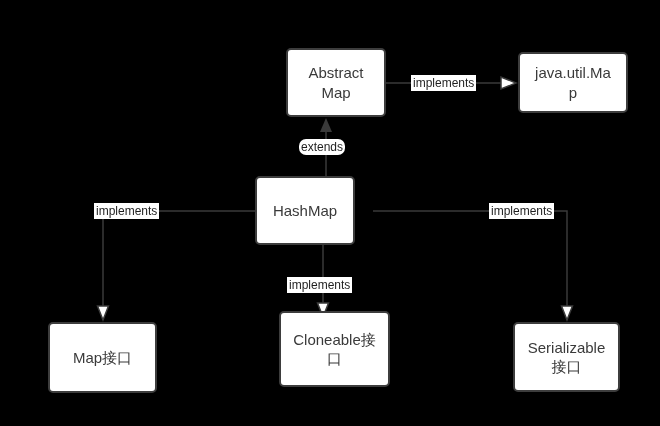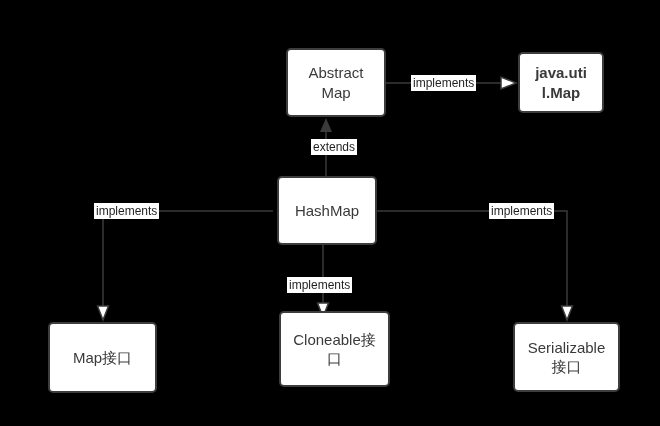--- a/index.html
+++ b/index.html
@@ -38,7 +38,7 @@
     z-index: 2;
   }
   .node-abstractmap   { left: 278px; top: 48px;  width: 100px; height: 69px; padding: 0 16px; margin-left: 8px; }
-  .node-javautilmap   { left: 518px; top: 52px;  width: 86px; height: 61px; padding: 0 14px; font-weight: bold; }
+  .node-javautilmap   { left: 518px; top: 52px;  width: 110px; height: 61px; padding: 0 14px; }
   .node-hashmap       { left: 277px; top: 176px; width: 100px; height: 69px; padding: 0 8px; }
   .node-map           { left: 48px;  top: 322px; width: 109px; height: 71px; padding: 0 8px; }
   .node-cloneable     { left: 279px; top: 311px; width: 111px; height: 76px; padding: 0 9px; }

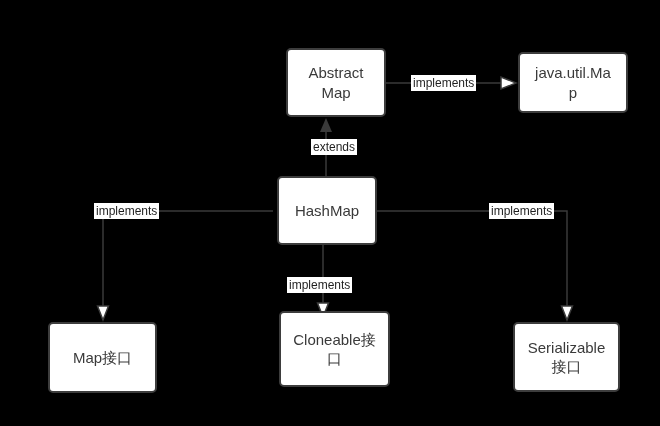--- a/index.html
+++ b/index.html
@@ -53,7 +53,7 @@
     white-space: nowrap;
     z-index: 3;
   }
-  .label-extends      { left: 311px; top: 139px; }
+  .label-extends      { left: 299px; top: 139px; border-radius: 7px; }
   .label-impl-top     { left: 411px; top: 75px;  }
   .label-impl-left    { left: 94px;  top: 203px; }
   .label-impl-right   { left: 489px; top: 203px; }

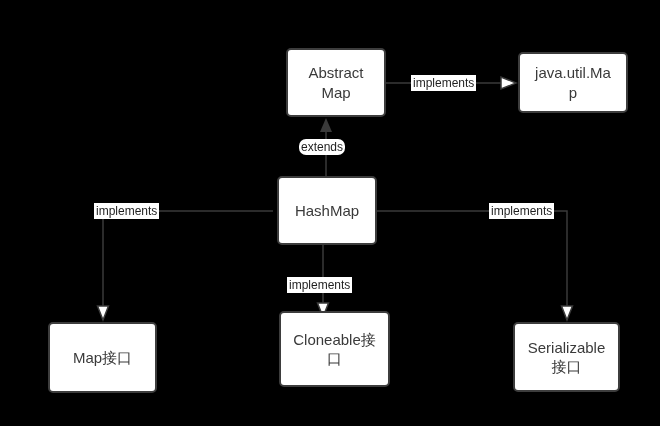--- a/index.html
+++ b/index.html
@@ -39,7 +39,7 @@
   }
   .node-abstractmap   { left: 278px; top: 48px;  width: 100px; height: 69px; padding: 0 16px; margin-left: 8px; }
   .node-javautilmap   { left: 518px; top: 52px;  width: 110px; height: 61px; padding: 0 14px; }
-  .node-hashmap       { left: 277px; top: 176px; width: 100px; height: 69px; padding: 0 8px; }
+  .node-hashmap       { left: 255px; top: 176px; width: 100px; height: 69px; padding: 0 8px; }
   .node-map           { left: 48px;  top: 322px; width: 109px; height: 71px; padding: 0 8px; }
   .node-cloneable     { left: 279px; top: 311px; width: 111px; height: 76px; padding: 0 9px; }
   .node-serializable  { left: 513px; top: 322px; width: 107px; height: 70px; padding: 0 7px; }

